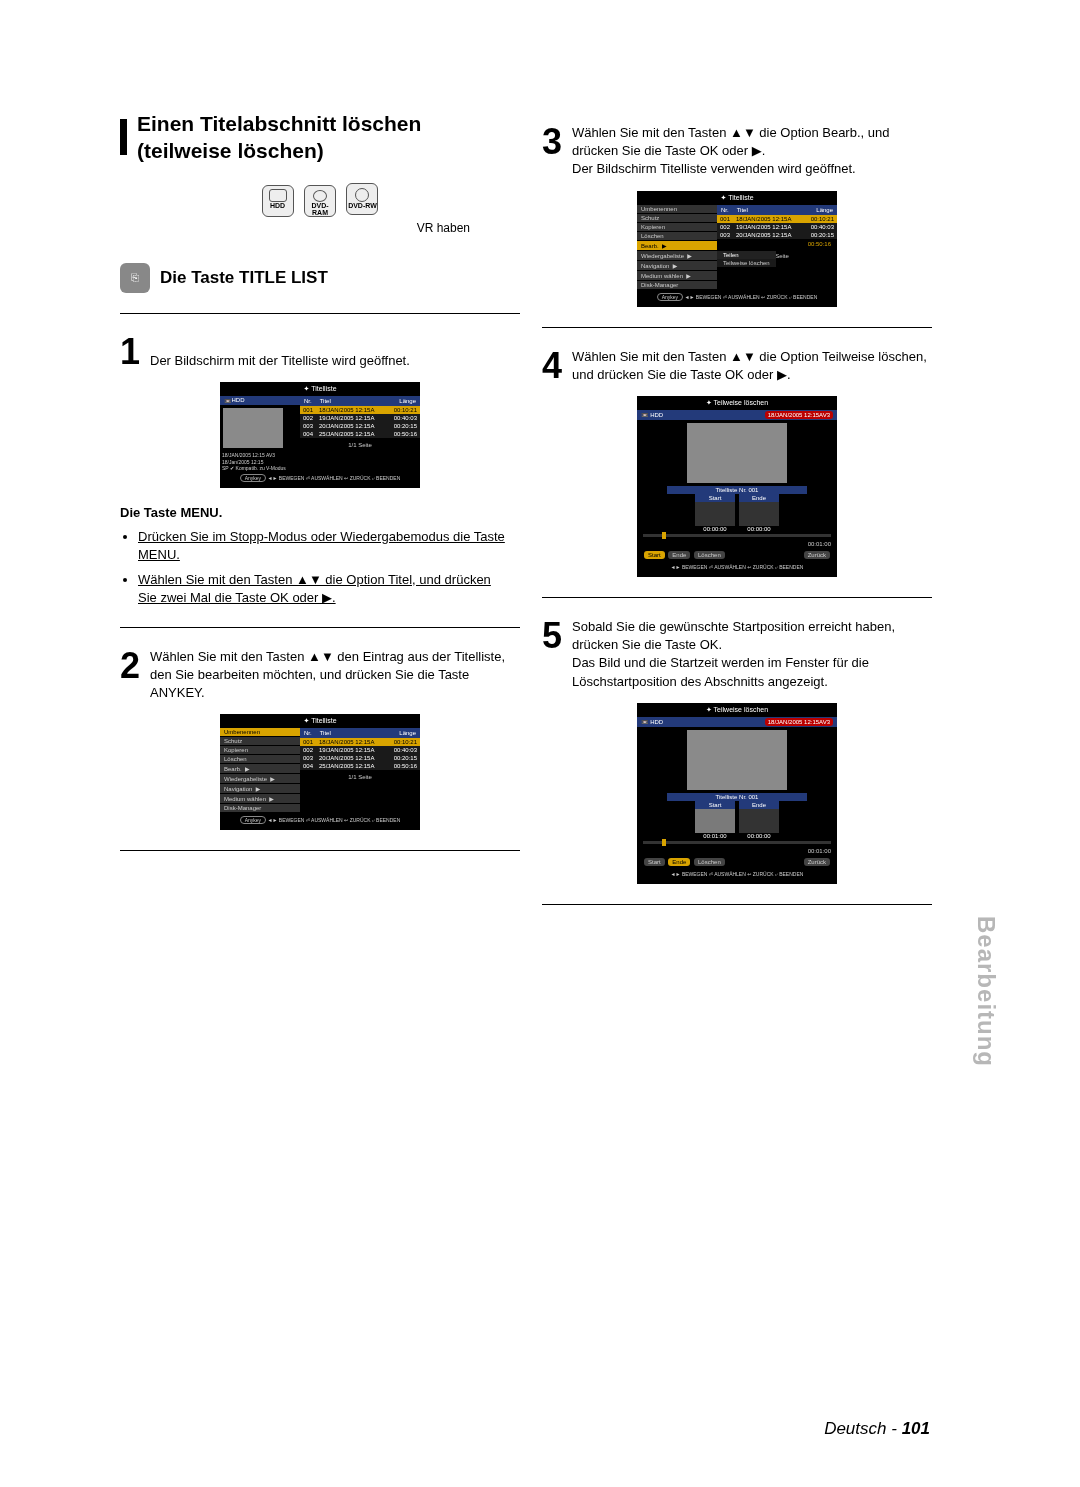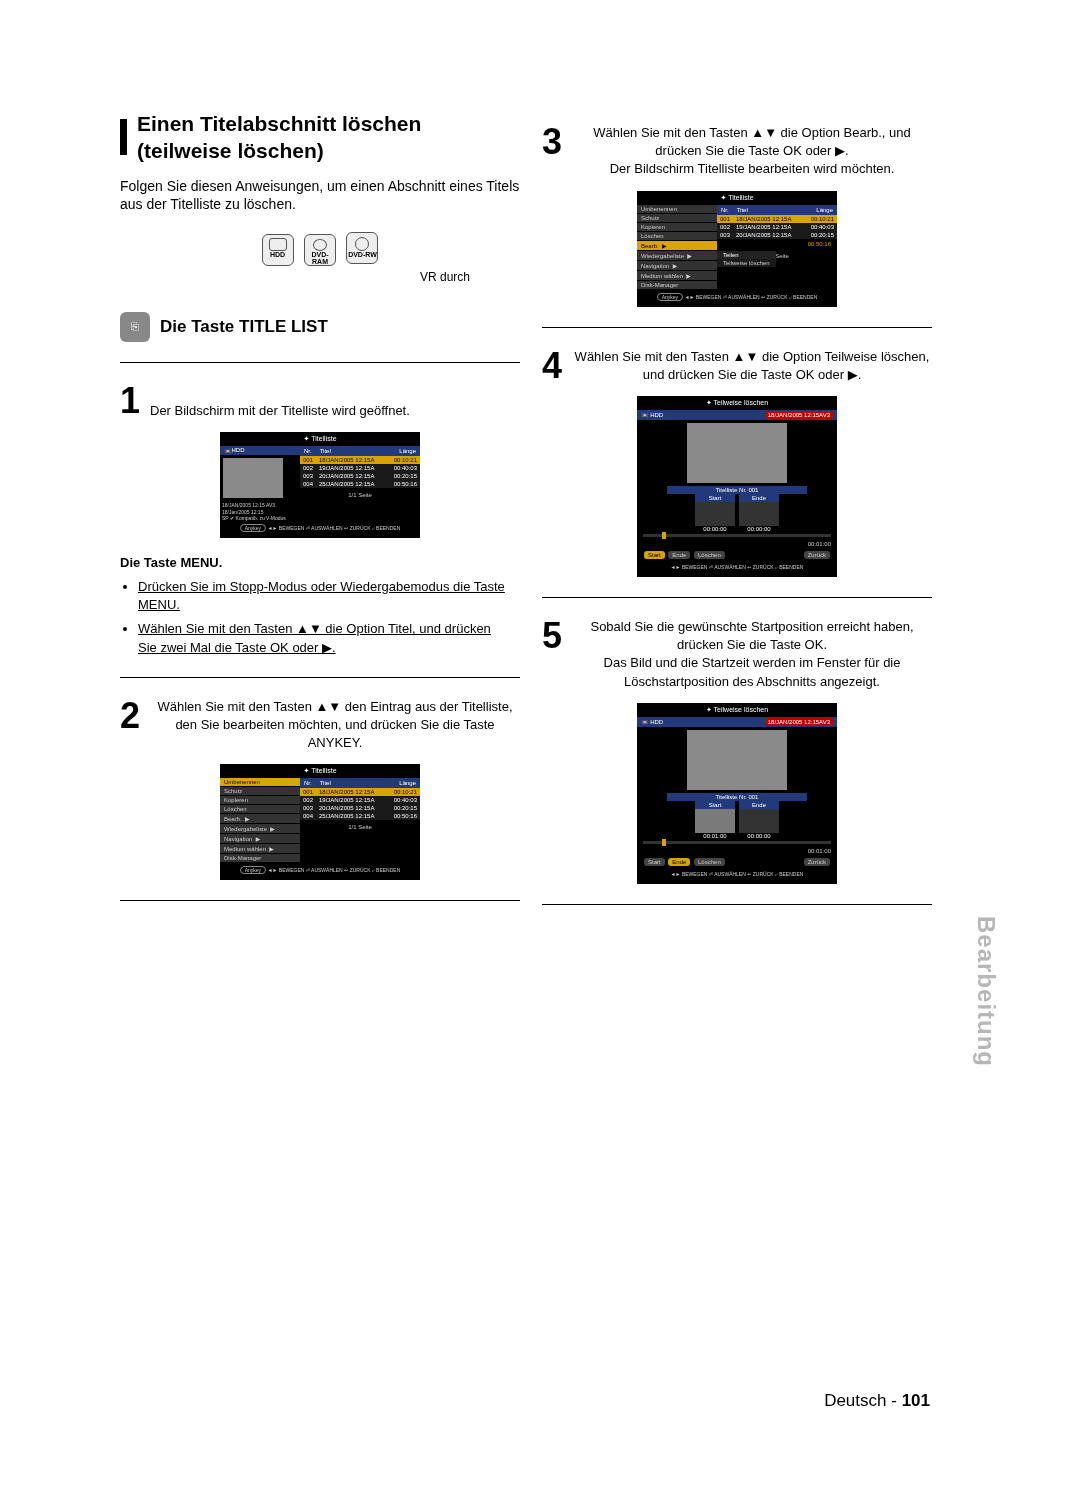--- a/index.html
+++ b/index.html
@@ -62,7 +62,7 @@
 
   .step { display: flex; margin-top: 14px; }
   .step .num { font-size: 36px; font-weight: bold; line-height: 1; width: 30px; flex: none; }
-  .step .txt { font-size: 13px; line-height: 1.4; text-align: center; }
+  .step .txt { font-size: 13px; line-height: 1.4; }
 
   .screen {
     width: 200px; margin: 12px auto; background: #000; padding-bottom: 6px; font-size: 6px; color: #fff;

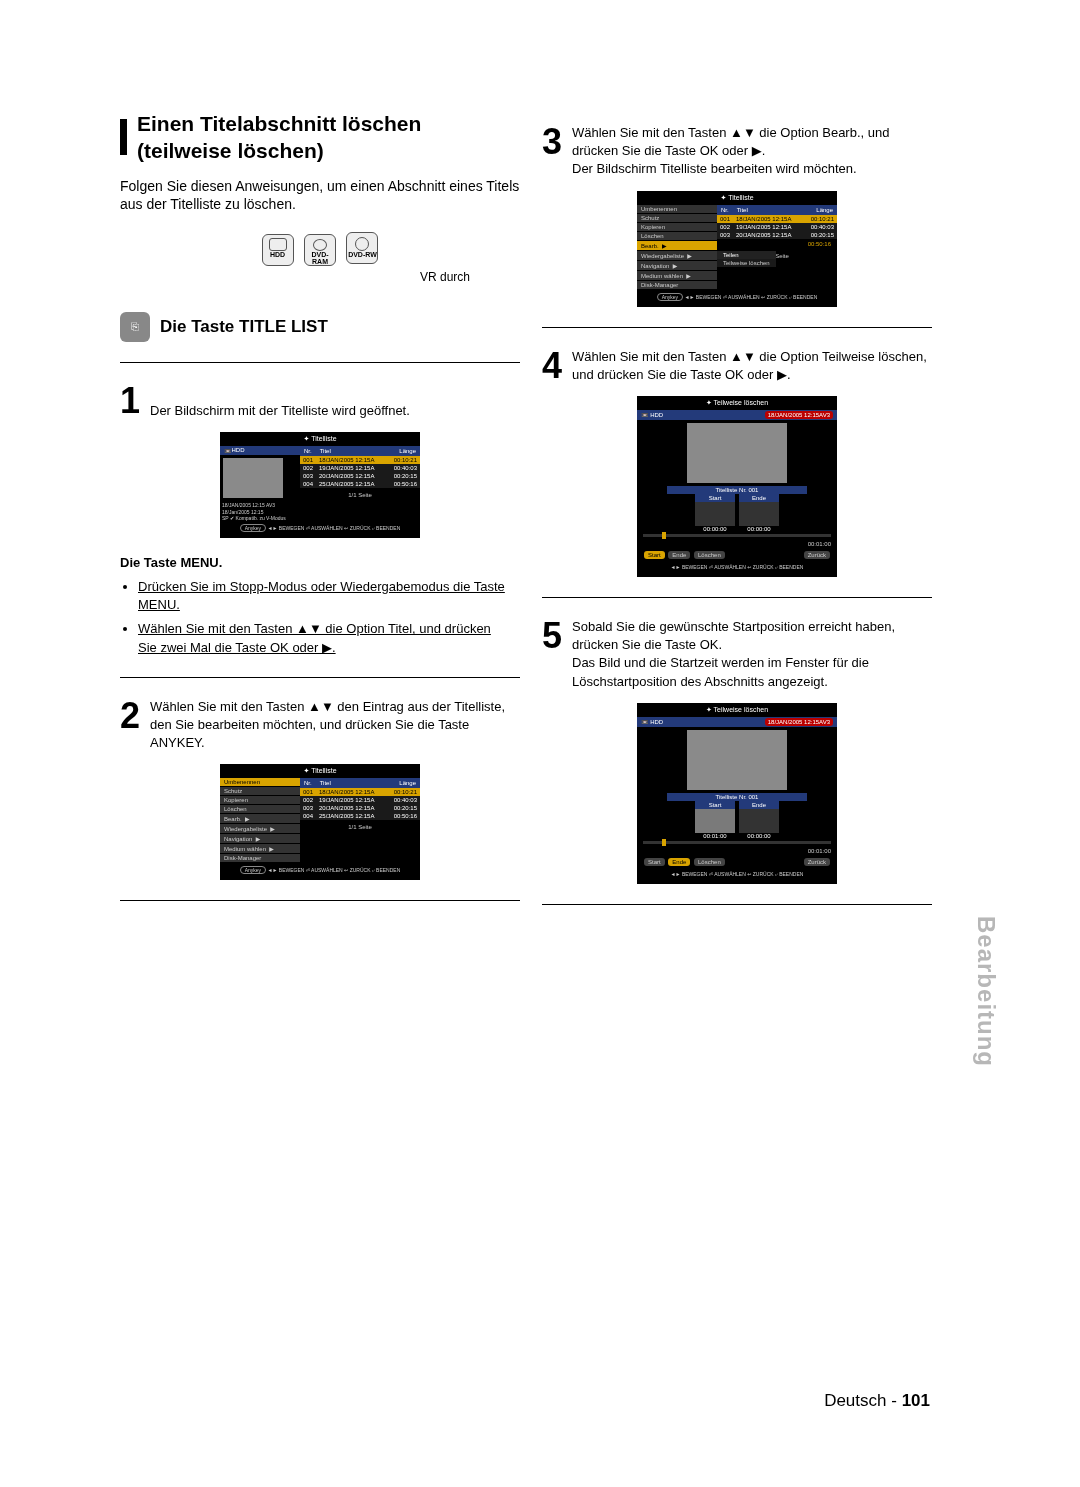--- a/index.html
+++ b/index.html
@@ -267,7 +267,7 @@
         <div class="num">3</div>
         <div class="txt">
           <span>Wählen Sie mit den Tasten ▲▼ die Option Bearb., und drücken Sie die Taste OK oder ▶.</span><br>
-          <span>Der Bildschirm Titelliste bearbeiten wird möchten.</span>
+          <span>Der Bildschirm Titelliste verwenden wird geöffnet.</span>
         </div>
       </div>
 

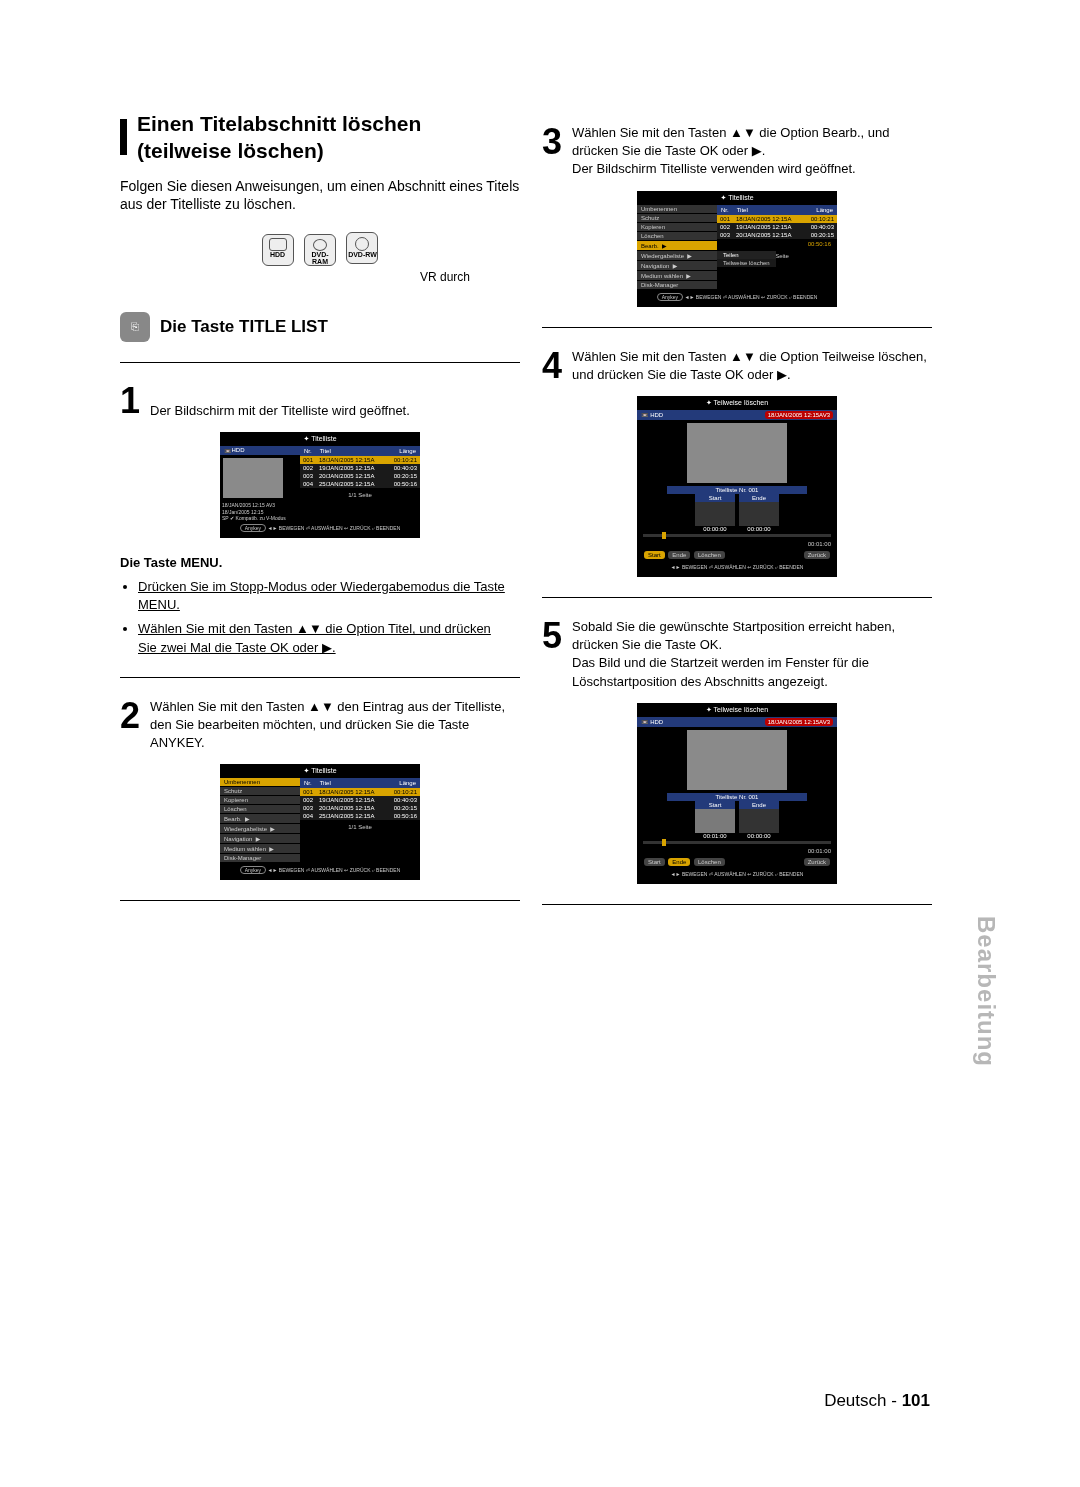--- a/index.html
+++ b/index.html
@@ -121,7 +121,6 @@
         <span>Einen Titelabschnitt löschen (teilweise löschen)</span>
       </div>
 
-      <div class="intro">Folgen Sie diesen Anweisungen, um einen Abschnitt eines Titels aus der Titelliste zu löschen.</div>
 
       <div class="icons-row">
         <span class="disc-ico hdd">

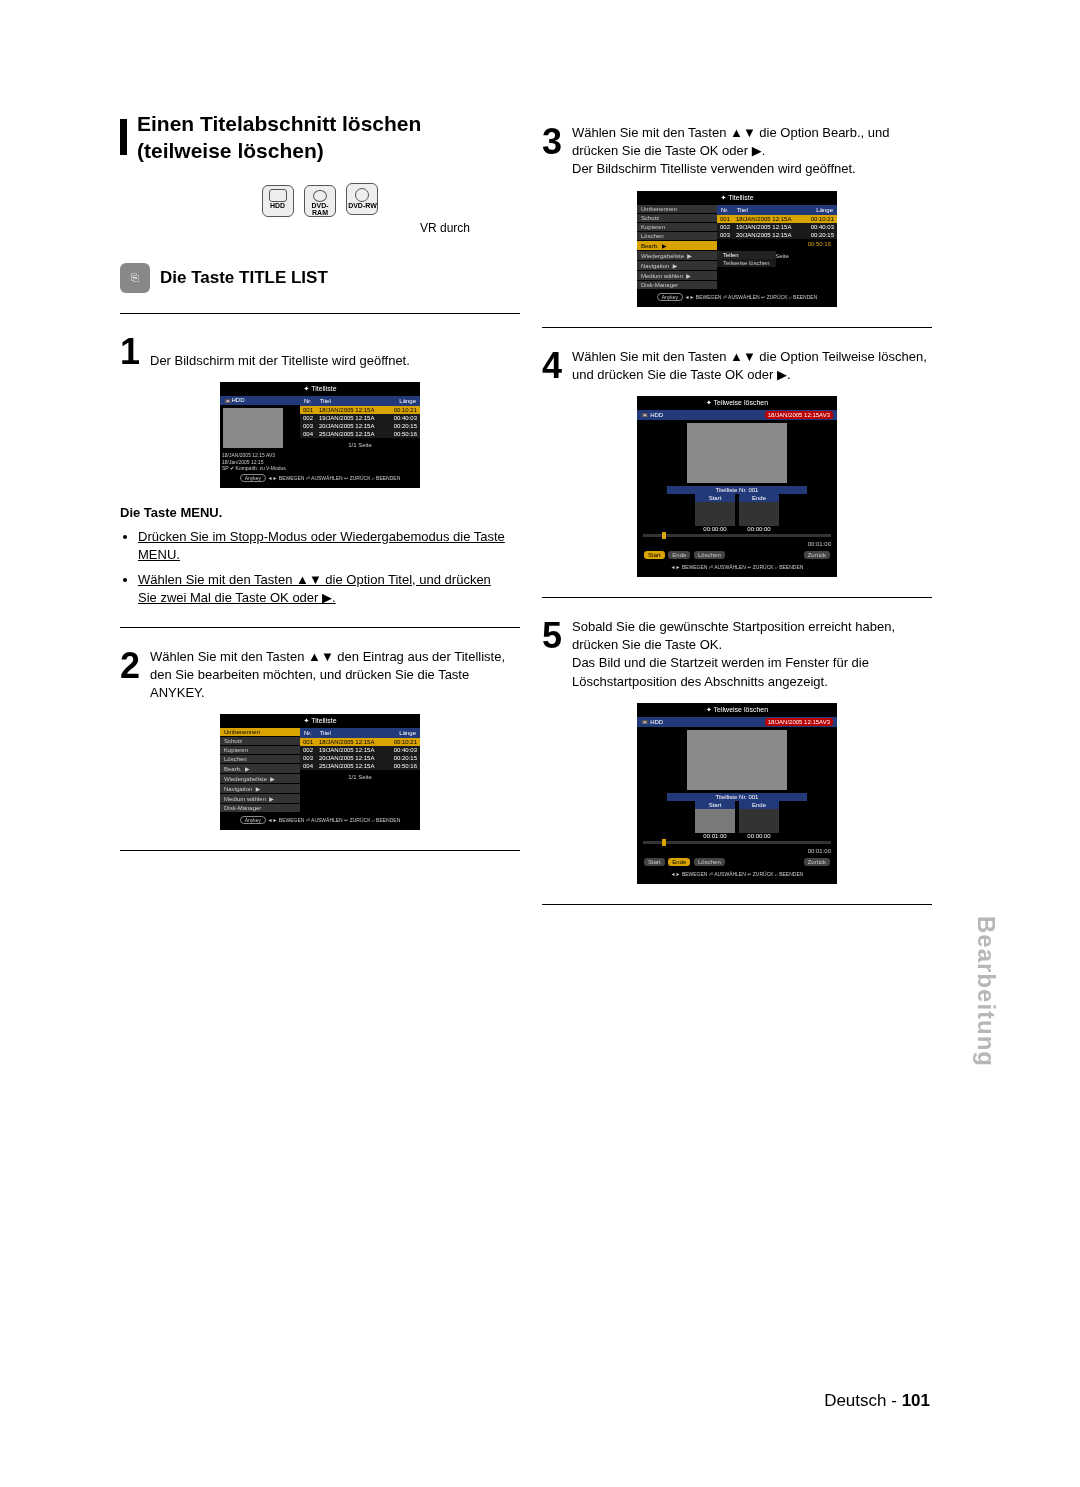--- a/index.html
+++ b/index.html
@@ -136,7 +136,7 @@
           <span>DVD-RW</span>
         </span>
       </div>
-      <div class="icons-caption">VR durch</div>
+      <div class="icons-caption">VR haben</div>
 
       <div class="sub-title-row">
         <span class="sub-title-ico">⎘</span>

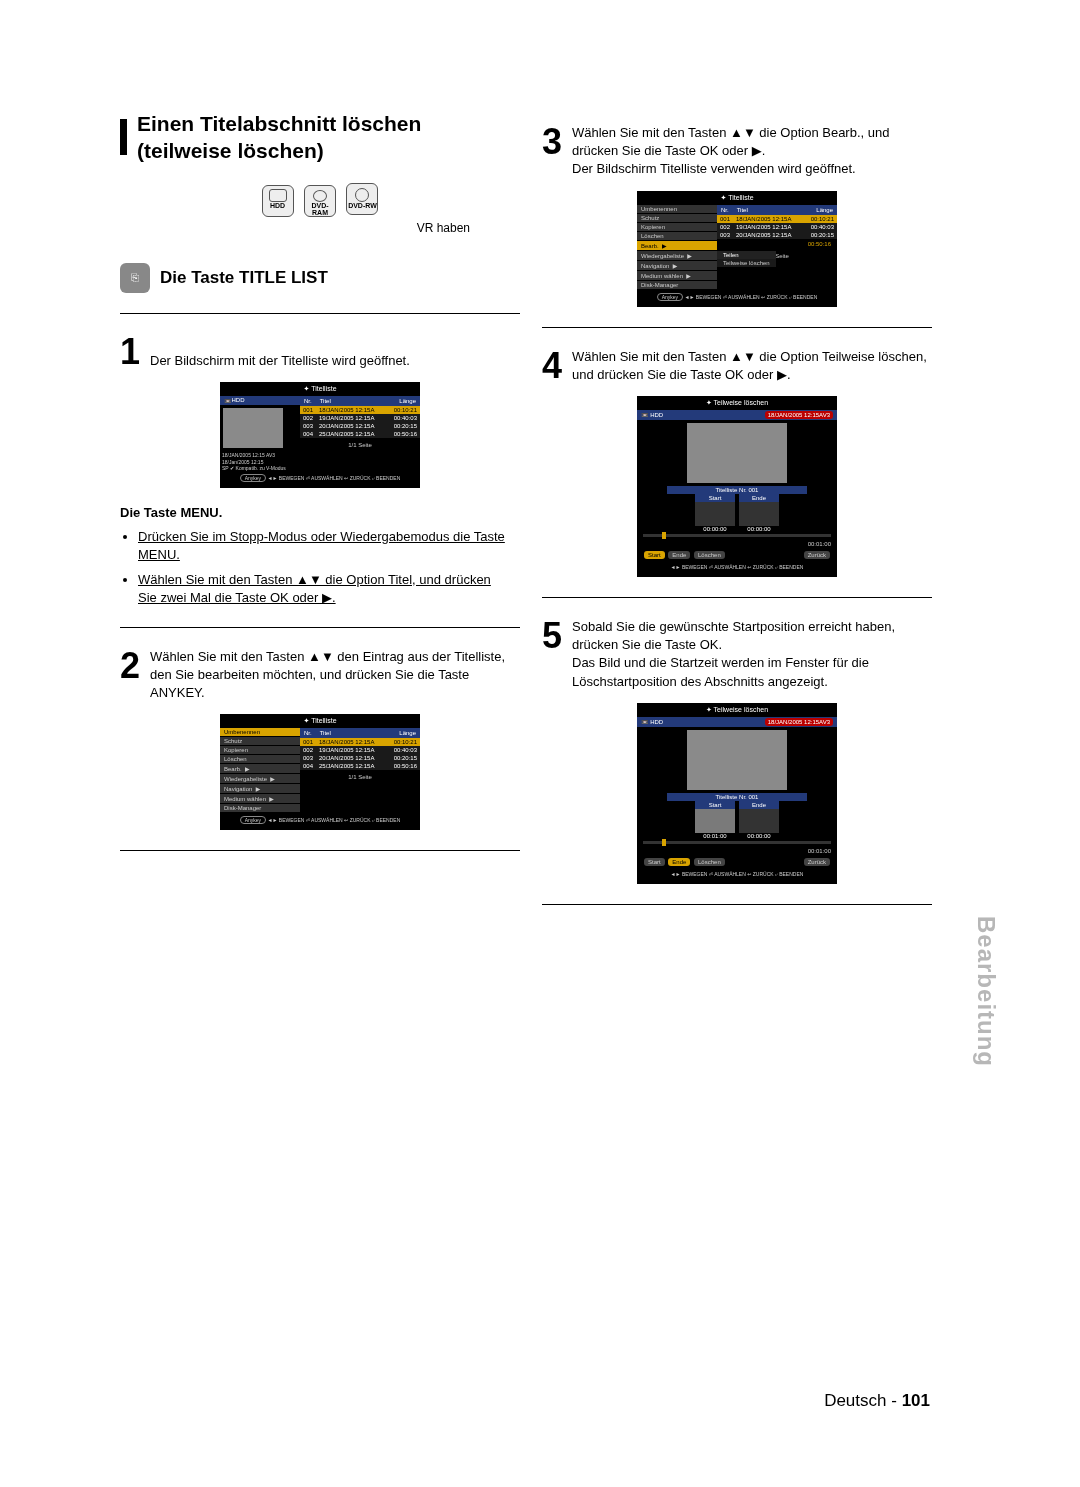--- a/index.html
+++ b/index.html
@@ -104,7 +104,7 @@
     writing-mode: vertical-rl; font-size: 24px; font-weight: bold; color: #b7b7b7;
     letter-spacing: 1px;
   }
-  .footer { position: absolute; right: 150px; bottom: 76px; font-size: 17px; }
+  .footer { position: absolute; right: 150px; bottom: 48px; font-size: 17px; font-style: italic; }
   .footer .pn { font-weight: bold; }
 </style>
 </head>

